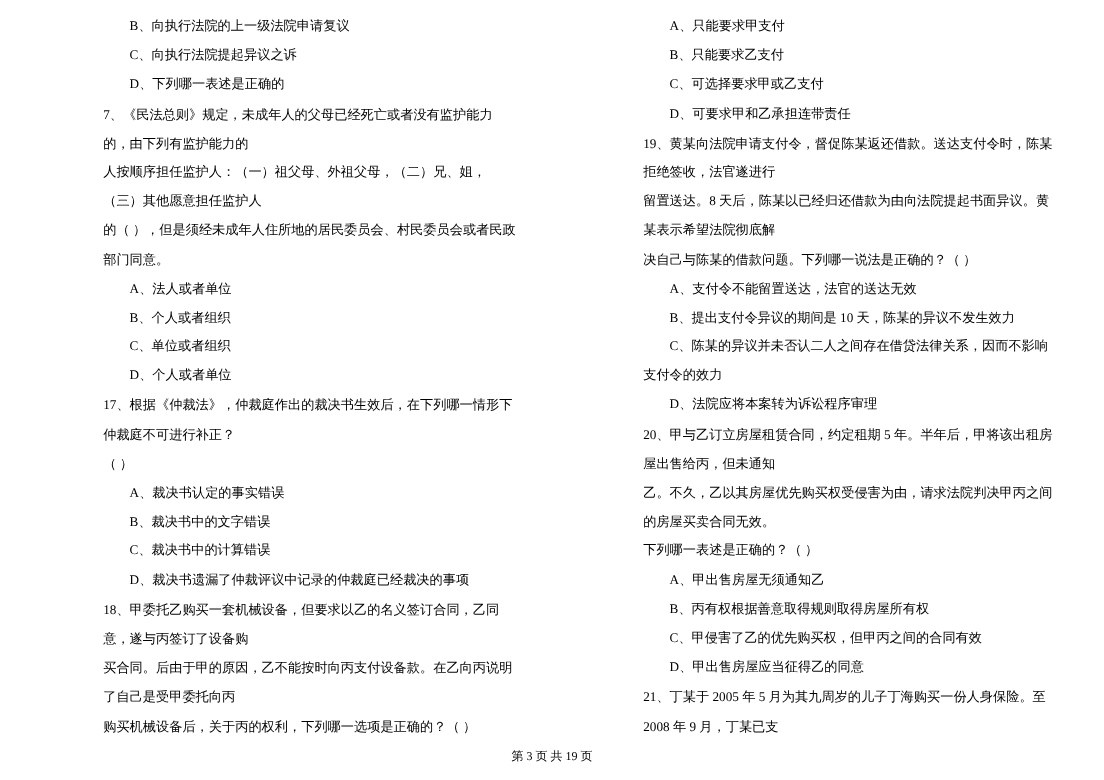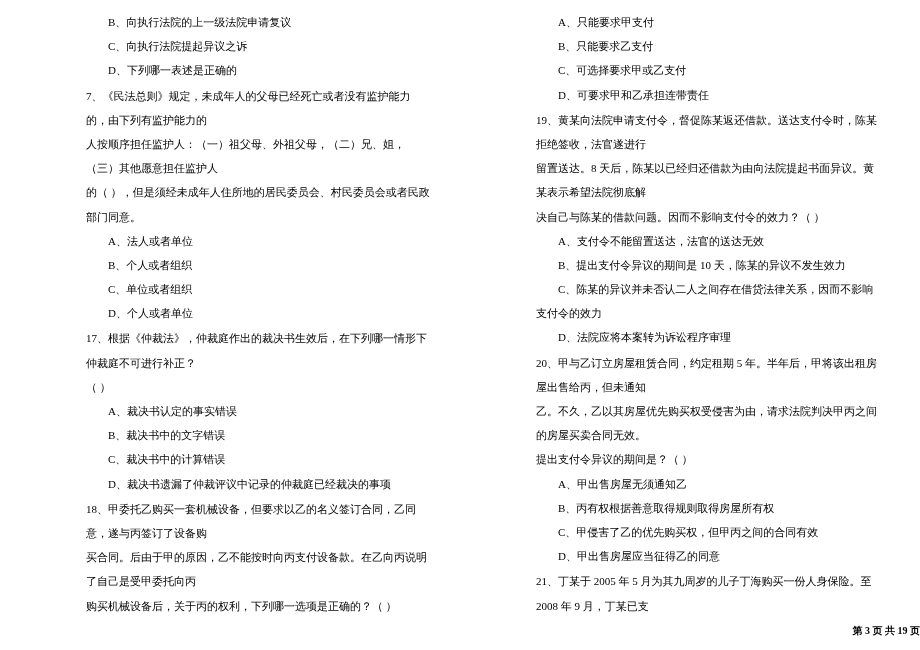--- a/index.html
+++ b/index.html
@@ -74,7 +74,7 @@
 
 <div class="line q">19、黄某向法院申请支付令，督促陈某返还借款。送达支付令时，陈某拒绝签收，法官遂进行</div>
 <div class="line">留置送达。8 天后，陈某以已经归还借款为由向法院提起书面异议。黄某表示希望法院彻底解</div>
-<div class="line">决自己与陈某的借款问题。因而不影响支付令的效力？（    ）</div>
+<div class="line">决自己与陈某的借款问题。下列哪一说法是正确的？（    ）</div>
 
 <div class="line opt">A、支付令不能留置送达，法官的送达无效</div>
 <div class="line opt">B、提出支付令异议的期间是 10 天，陈某的异议不发生效力</div>

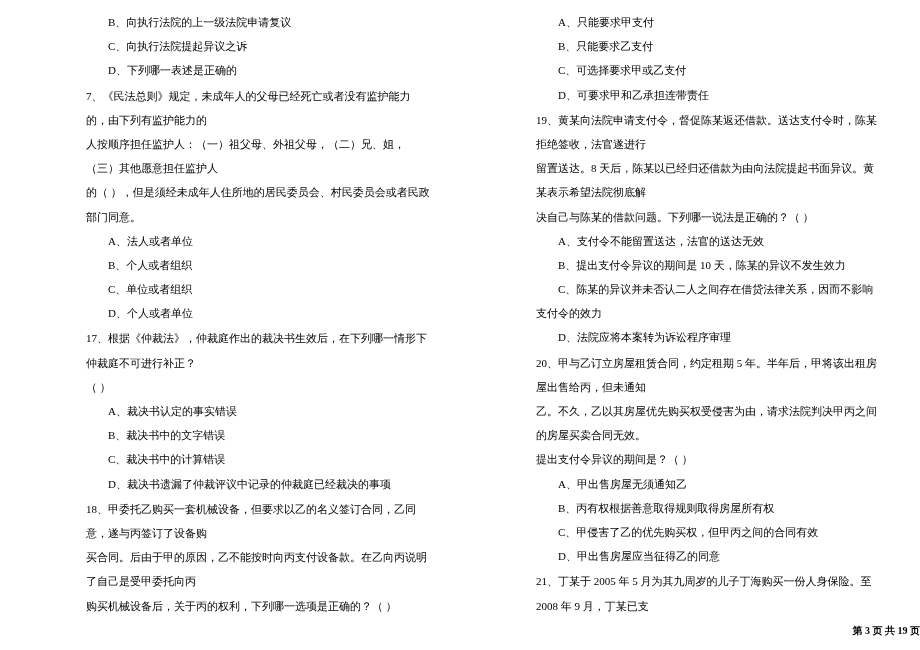--- a/index.html
+++ b/index.html
@@ -83,7 +83,7 @@
 
 <div class="line q">20、甲与乙订立房屋租赁合同，约定租期 5 年。半年后，甲将该出租房屋出售给丙，但未通知</div>
 <div class="line">乙。不久，乙以其房屋优先购买权受侵害为由，请求法院判决甲丙之间的房屋买卖合同无效。</div>
-<div class="line">提出支付令异议的期间是？（    ）</div>
+<div class="line">下列哪一表述是正确的？（    ）</div>
 <div class="line opt">A、甲出售房屋无须通知乙</div>
 <div class="line opt">B、丙有权根据善意取得规则取得房屋所有权</div>
 <div class="line opt">C、甲侵害了乙的优先购买权，但甲丙之间的合同有效</div>

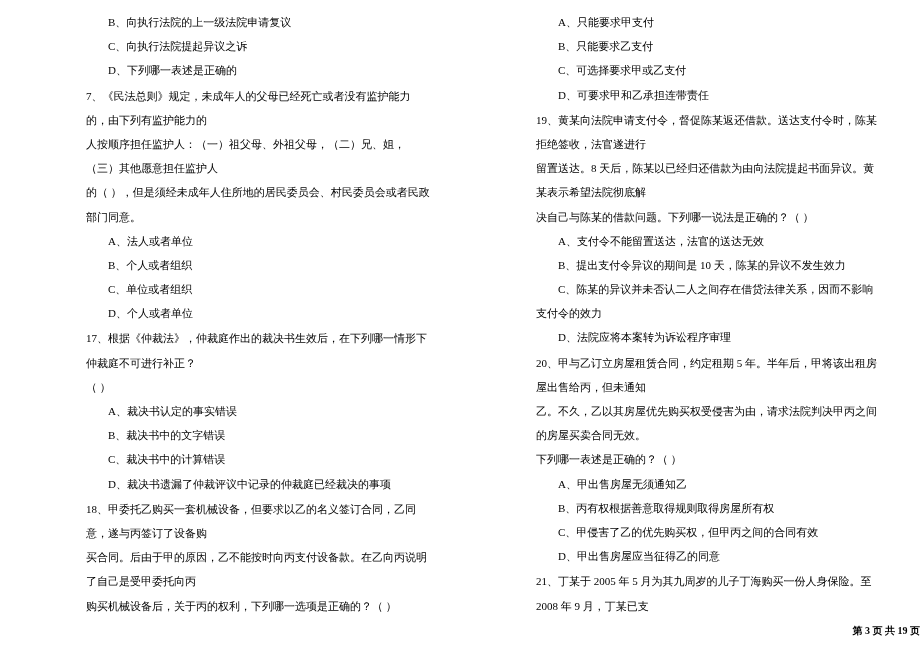--- a/index.html
+++ b/index.html
@@ -37,9 +37,8 @@
       bottom: 8px;
       left: 0;
       right: 0;
-      text-align: right;
+      text-align: center;
       font-size: 10px;
-      font-weight: bold;
     }
   </style>
 </head>

